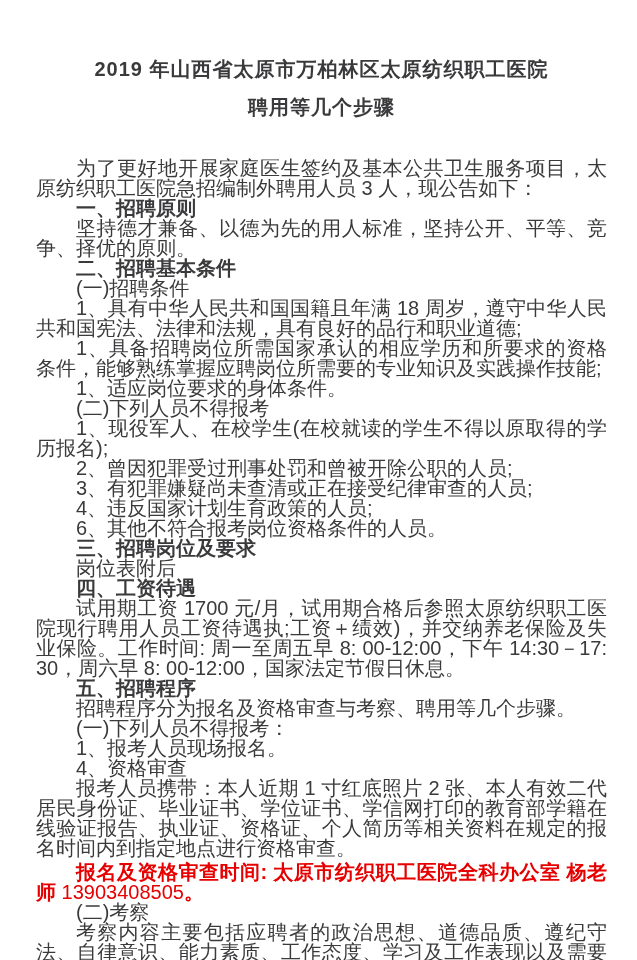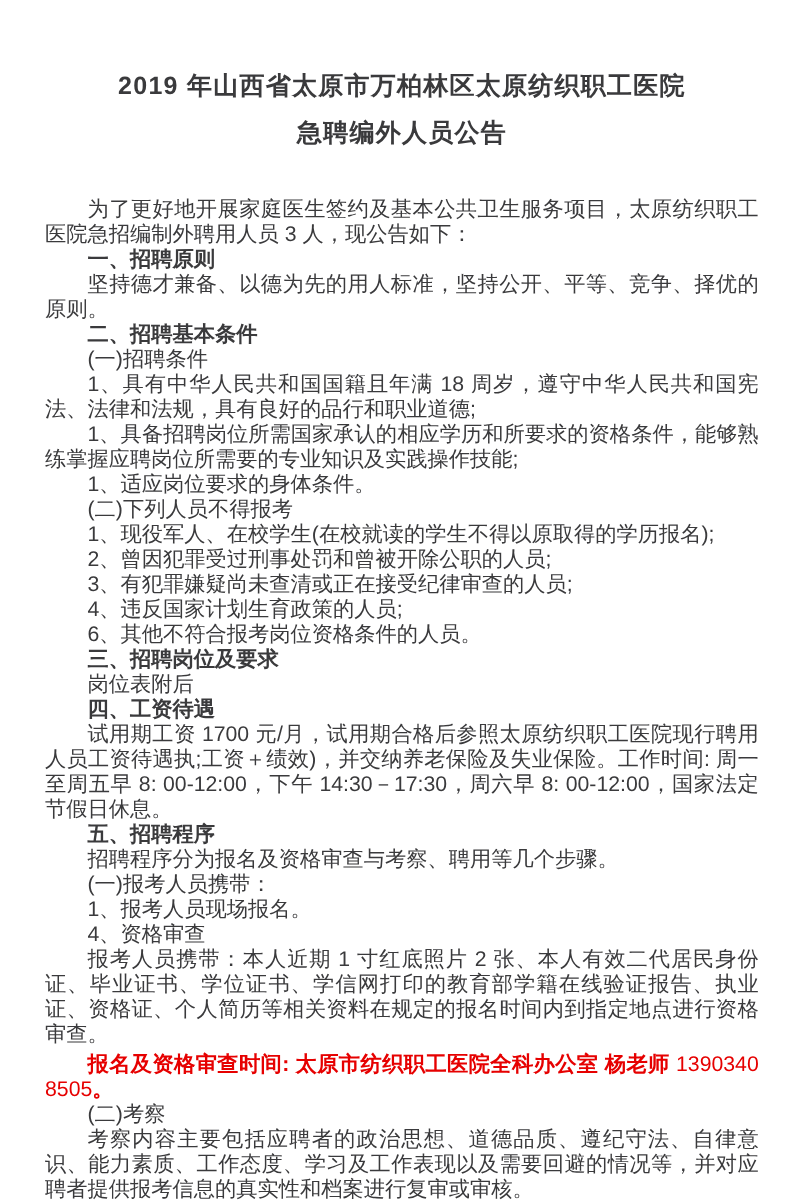--- a/index.html
+++ b/index.html
@@ -56,7 +56,7 @@
 <div class="page">
   <h1 class="doc-title">
     <div>2019 年山西省太原市万柏林区太原纺织职工医院</div>
-    <div>急聘编外人员公告</div>
+    <div>聘用等几个步骤</div>
   </h1>
   <div class="doc-body">
       <p class="para body"><span>为了更好地开展家庭医生签约及基本公共卫生服务项目，太原纺织职工医院急招编制外聘用人员 3 人，现公告如下：</span></p>

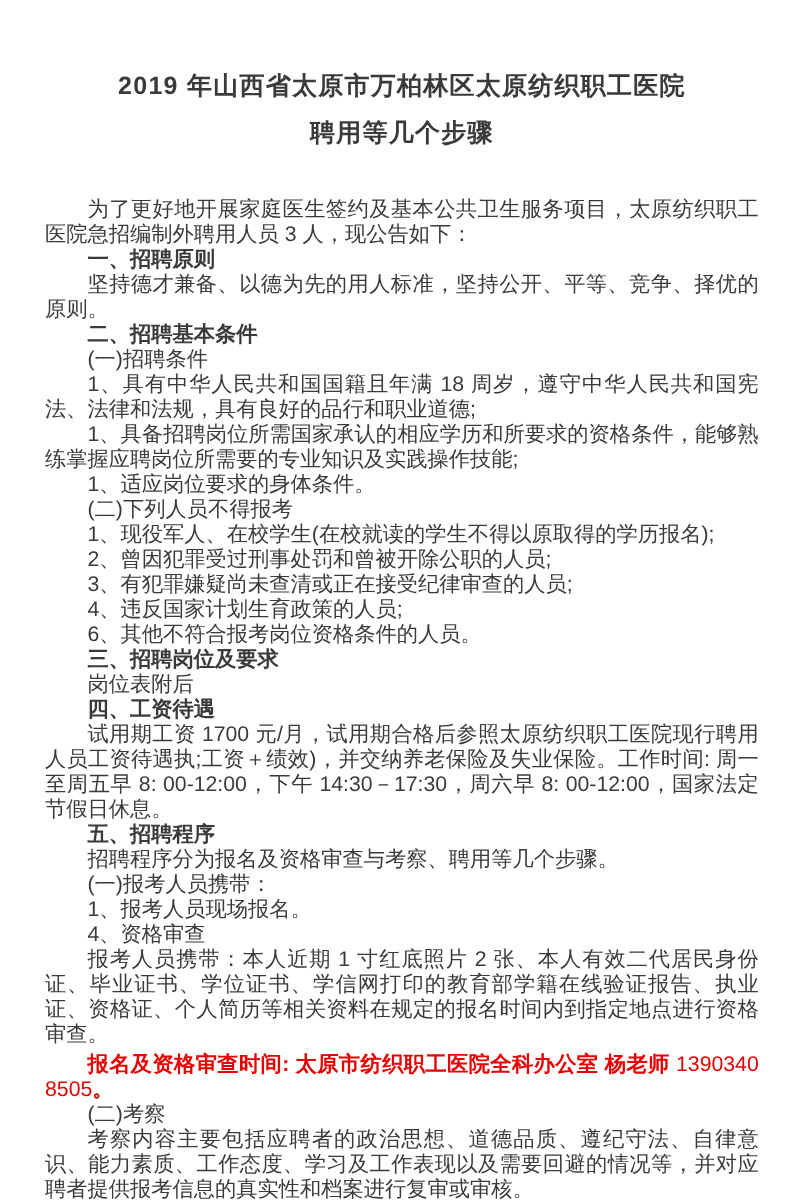--- a/index.html
+++ b/index.html
@@ -31,7 +31,7 @@
   }
   .doc-body .para {
     margin: 0;
-    font-size: 17px;
+    font-size: 20px;
     line-height: 20px;
     color: #3a3a3c;
     text-indent: 2em;

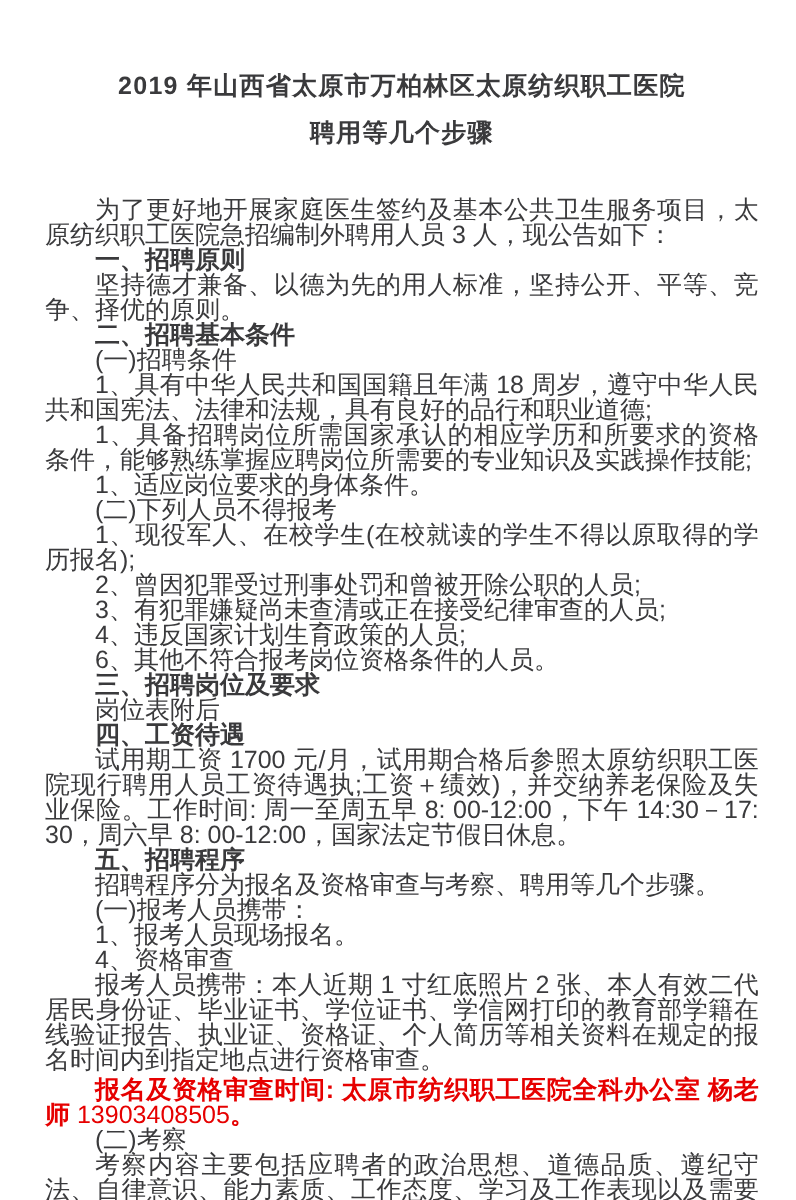--- a/index.html
+++ b/index.html
@@ -79,7 +79,7 @@
       <p class="para body"><span>试用期工资 1700 元/月，试用期合格后参照太原纺织职工医院现行聘用人员工资待遇执;工资＋绩效)，并交纳养老保险及失业保险。工作时间: 周一至周五早 8: 00-12:00，下午 14:30－17:30，周六早 8: 00-12:00，国家法定节假日休息。</span></p>
       <p class="para heading"><span>五、招聘程序</span></p>
       <p class="para body"><span>招聘程序分为报名及资格审查与考察、聘用等几个步骤。</span></p>
-      <p class="para body"><span>(一)报考人员携带：</span></p>
+      <p class="para body"><span>(一)下列人员不得报考：</span></p>
       <p class="para body"><span>1、报考人员现场报名。</span></p>
       <p class="para body"><span>4、资格审查</span></p>
       <p class="para body"><span>报考人员携带：本人近期 1 寸红底照片 2 张、本人有效二代居民身份证、毕业证书、学位证书、学信网打印的教育部学籍在线验证报告、执业证、资格证、个人简历等相关资料在规定的报名时间内到指定地点进行资格审查。</span></p>

